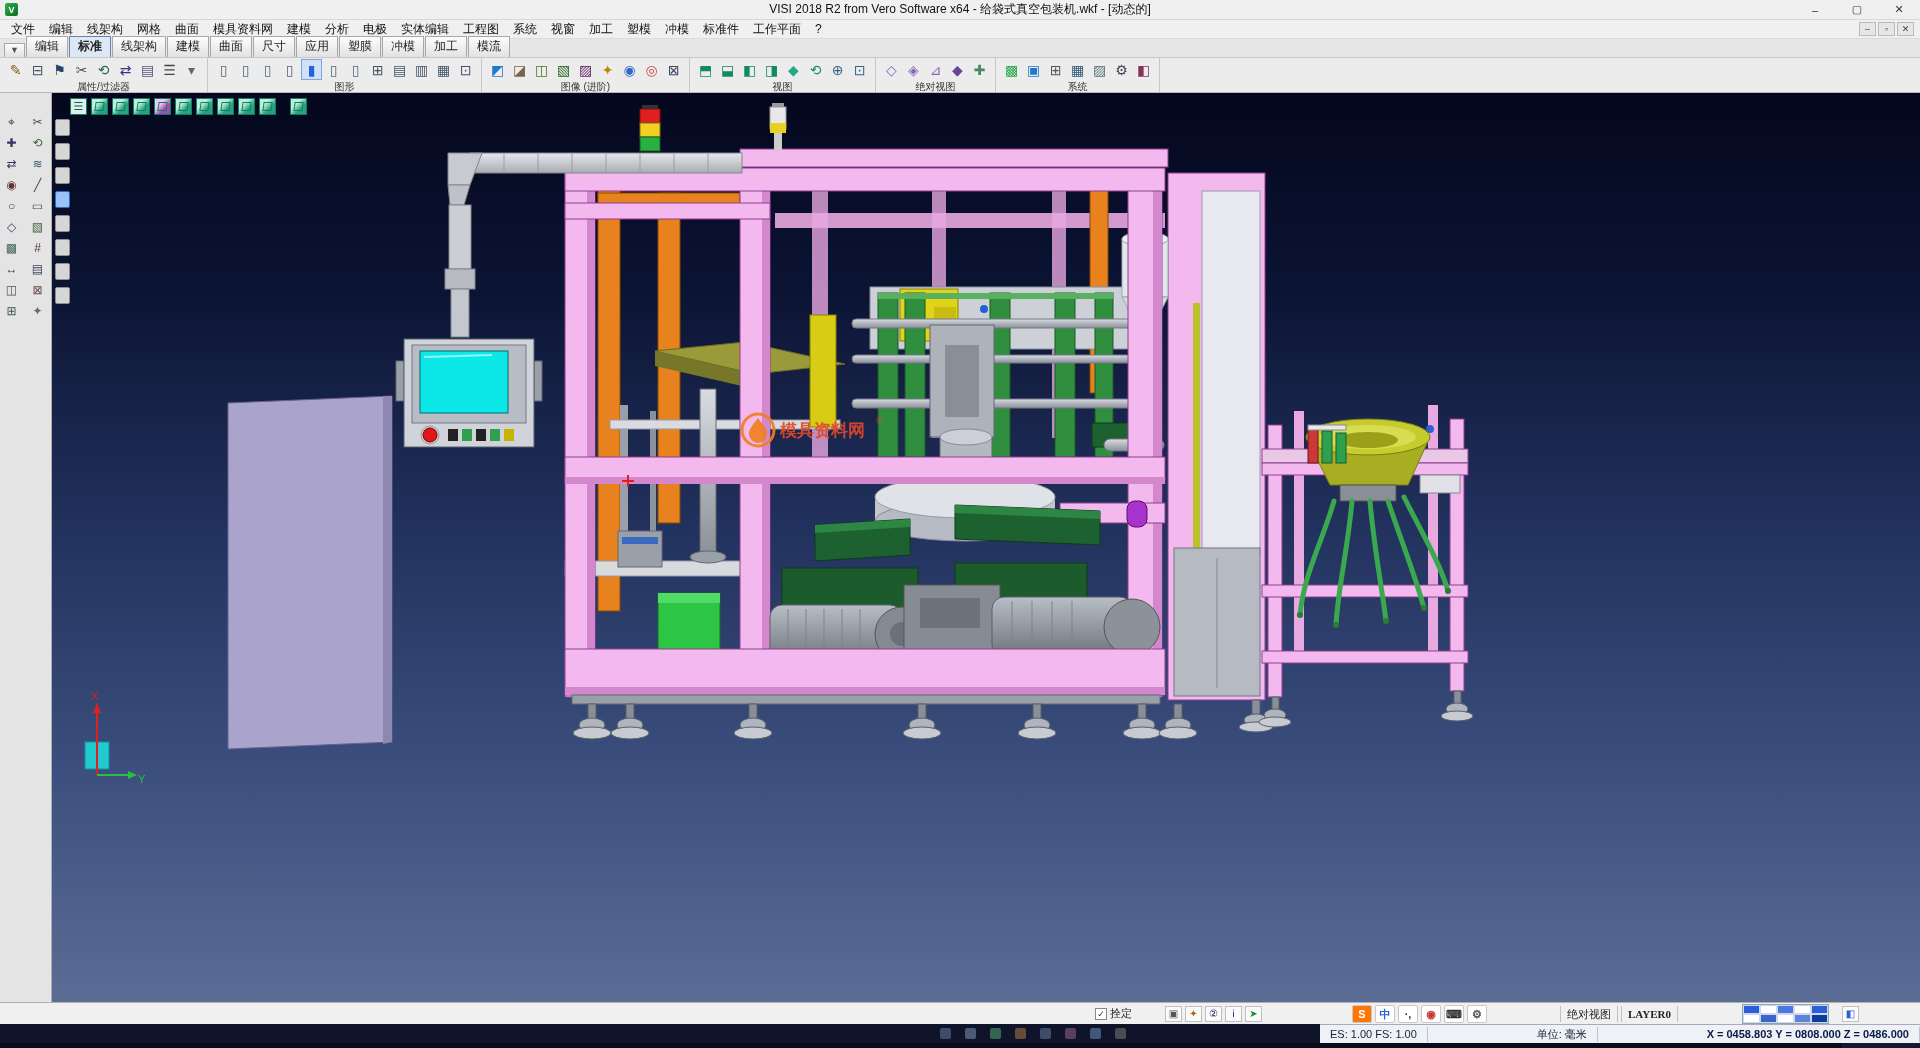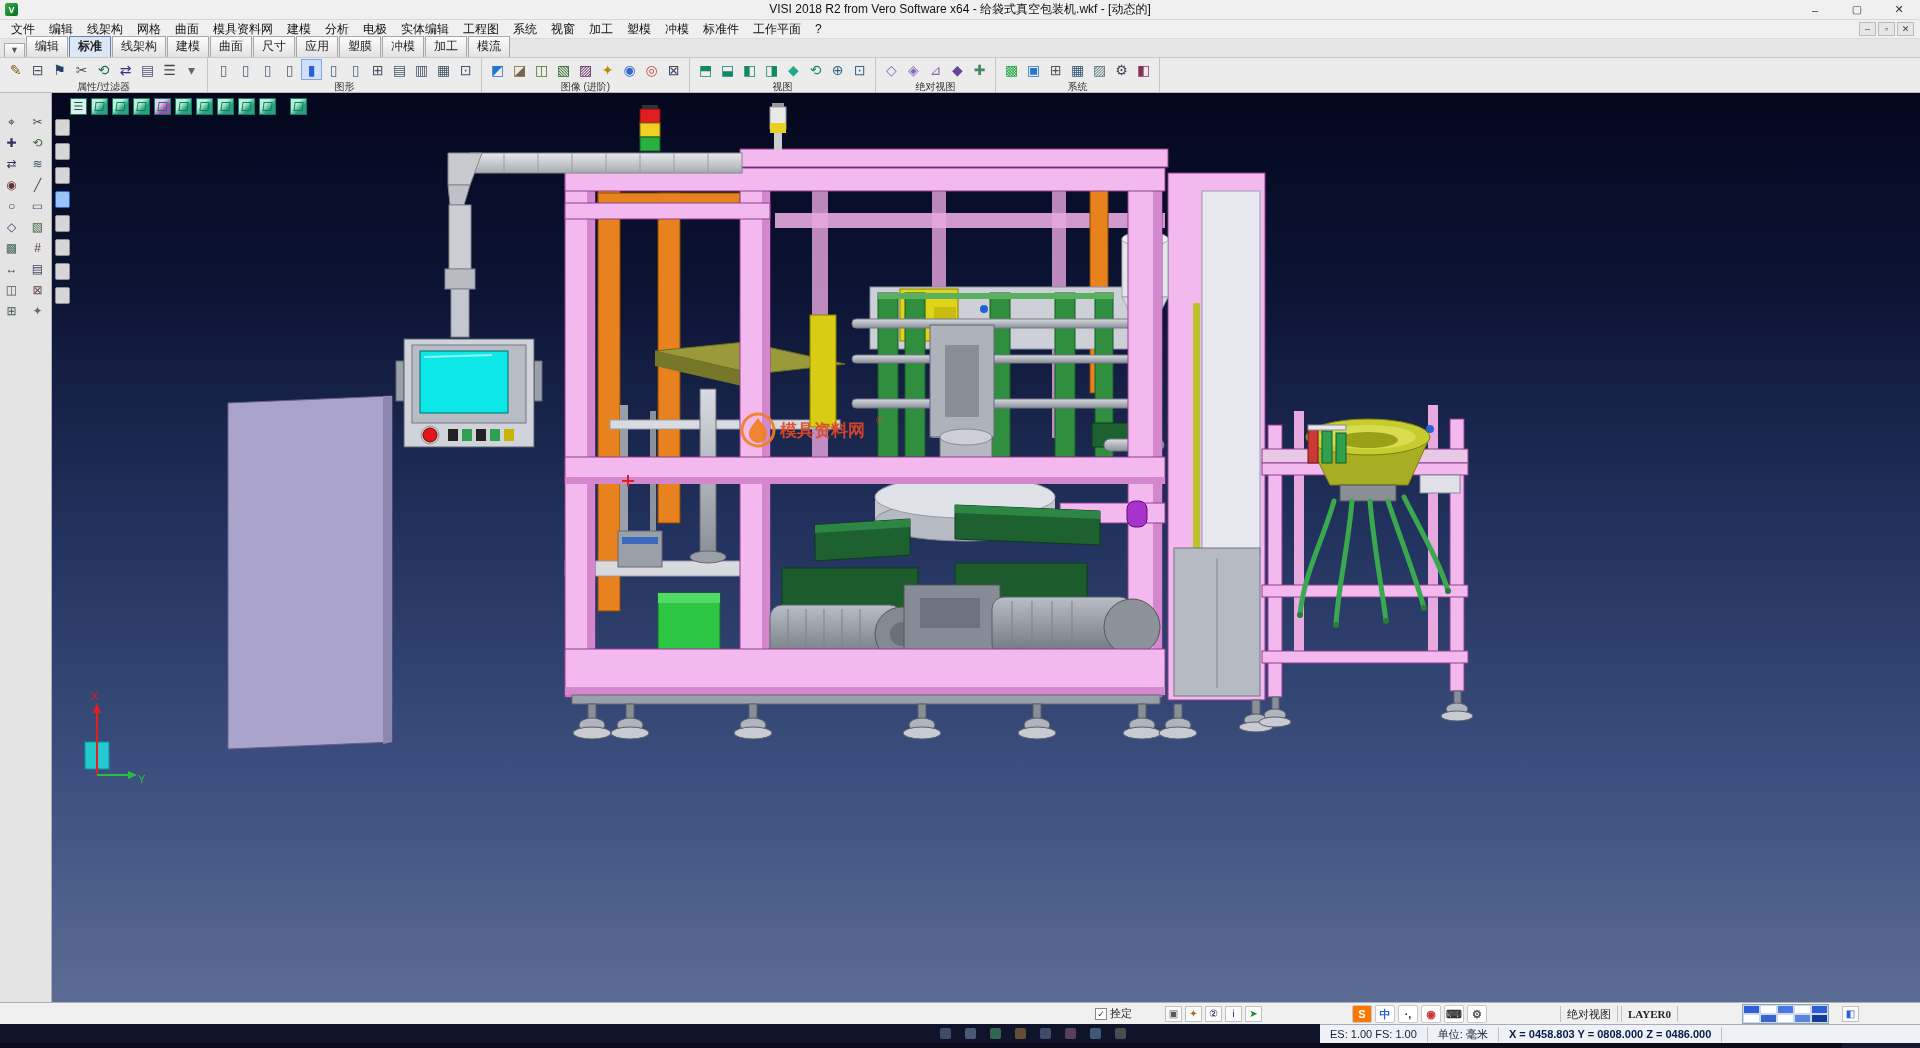--- a/index.html
+++ b/index.html
@@ -76,7 +76,7 @@
   .statusB{height:19px;display:flex;background:#10142a;}
   .trayzone{width:1320px;display:flex;align-items:center;gap:14px;padding-left:940px;}
   .tray{width:11px;height:11px;border-radius:2px;opacity:.8;}
-  .coordzone{flex:1;background:#eef1f6;border-top:1px solid #aab;display:flex;align-items:center;font-size:11px;color:#123;gap:0;}
+  .coordzone{flex:1;background:#eef1f6;border-top:1px solid #aab;display:flex;align-items:center;font-size:11px;color:#123;gap:12px;justify-content:space-between;}
   .coordseg{padding:0 10px;border-right:1px solid #bcc2cf;height:15px;line-height:15px;white-space:nowrap;}
   .coordseg.coords{font-weight:bold;color:#0a1a4a;}
   .sliver{height:5px;background:#0a0c1c;display:flex;justify-content:flex-end;}

